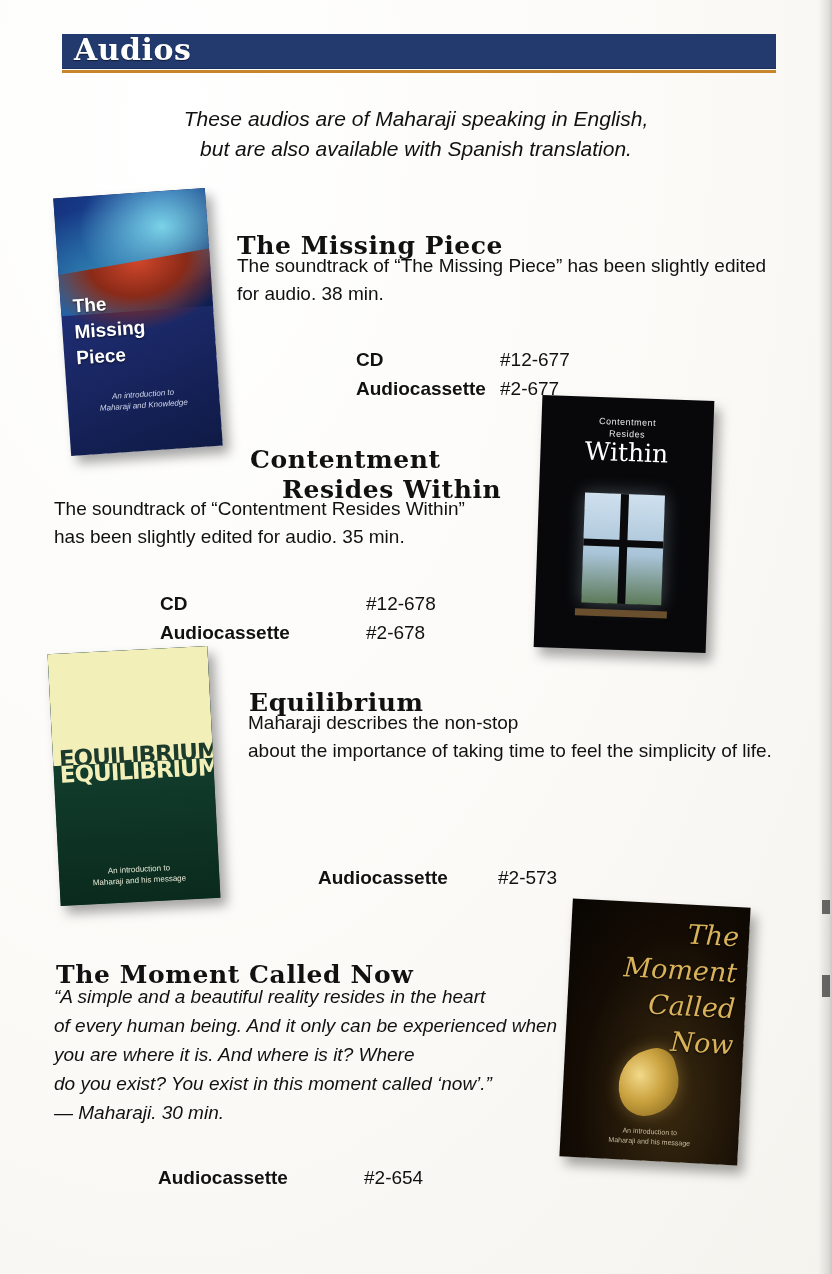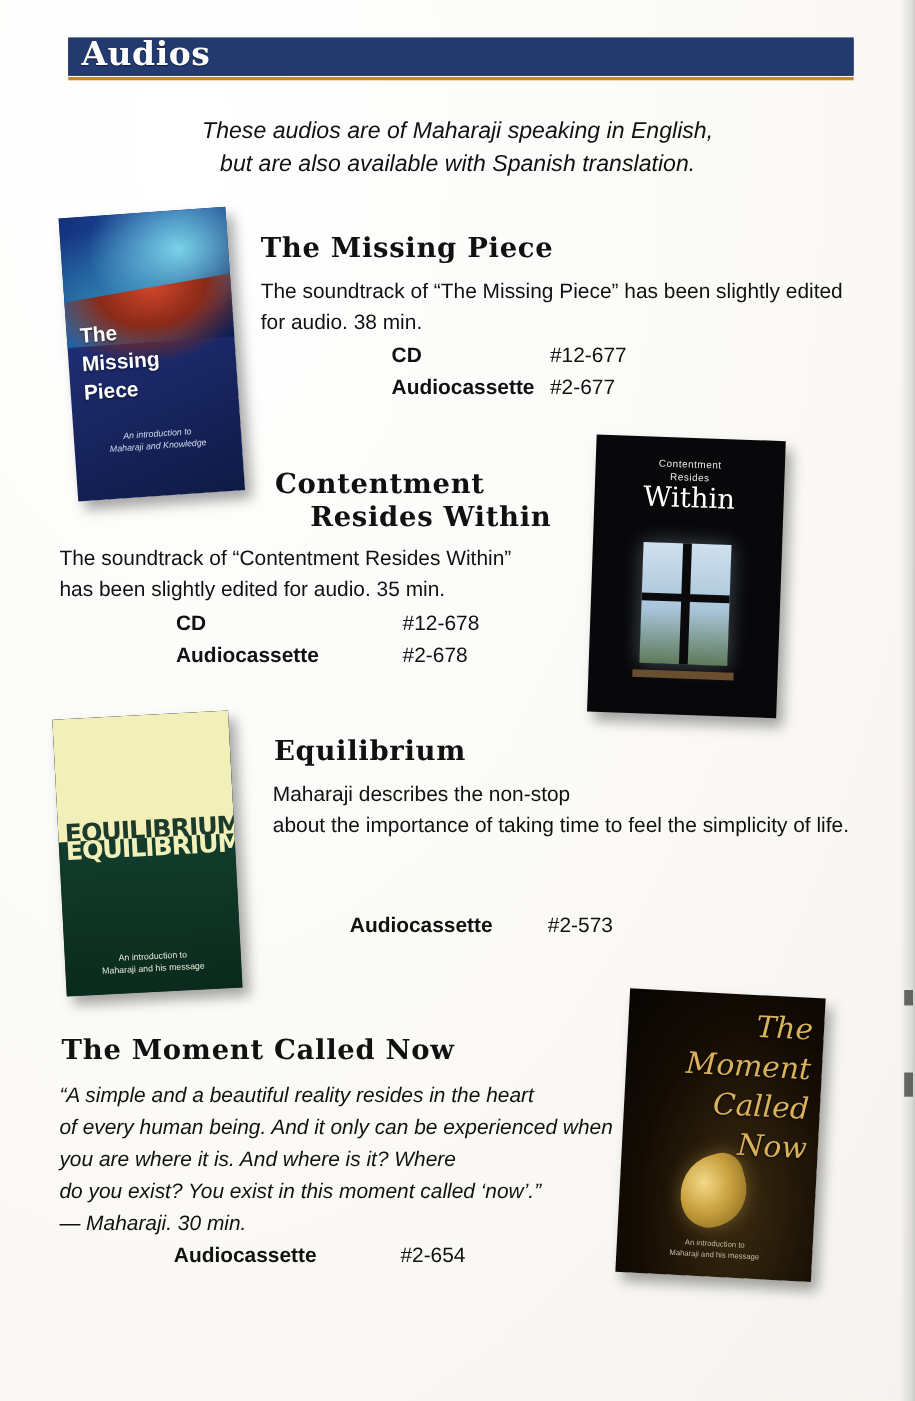--- a/index.html
+++ b/index.html
@@ -92,6 +92,7 @@
     font-size: 25px;
     letter-spacing: .6px;
     color: #111;
+    margin-top: 20px;
   }
   .entry-desc {
     position: absolute;

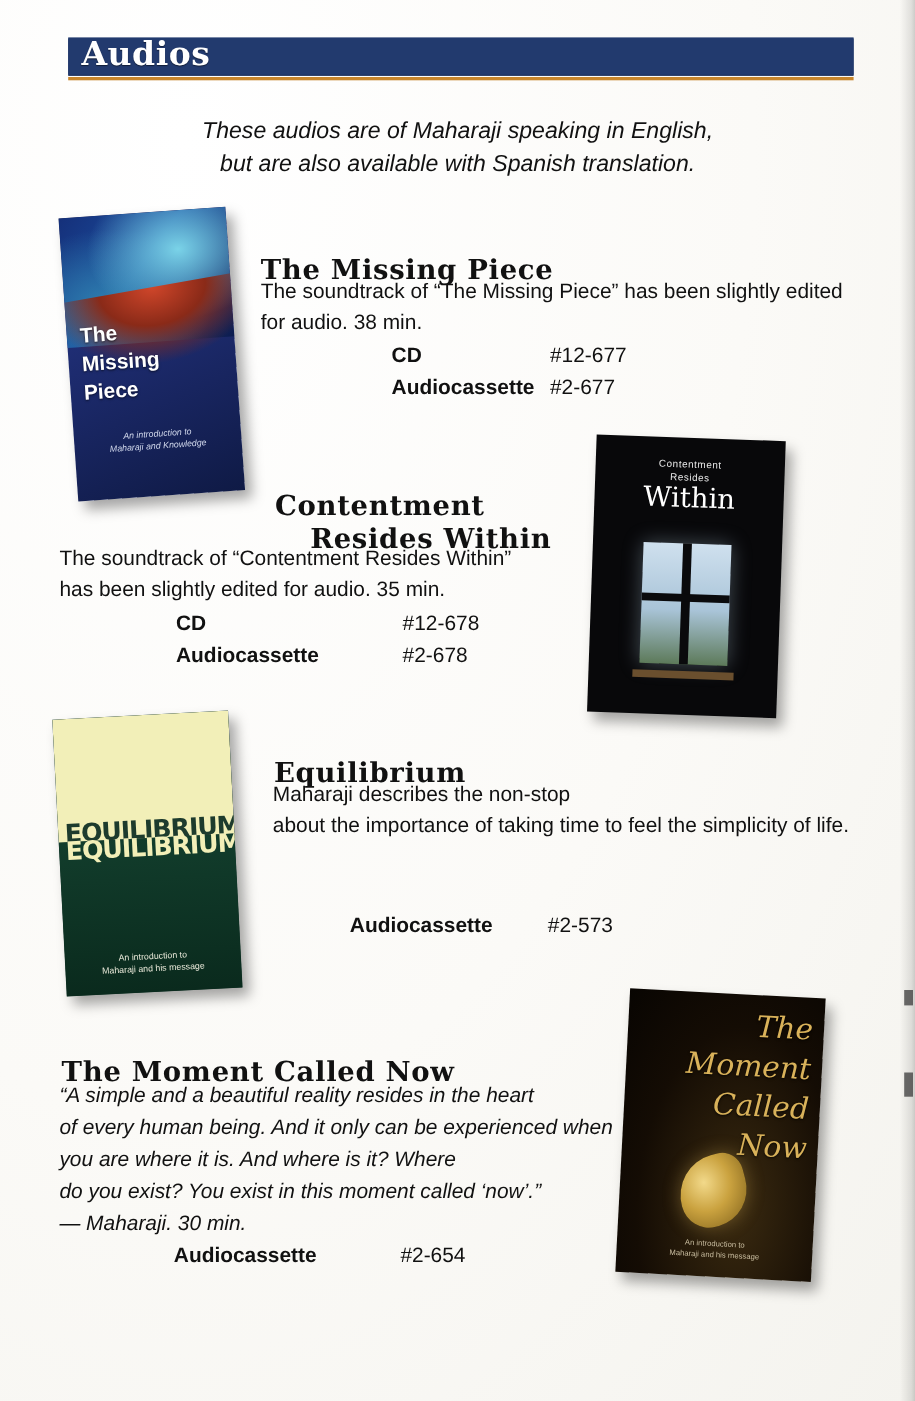--- a/index.html
+++ b/index.html
@@ -108,7 +108,7 @@
     white-space: nowrap;
   }
   .fmt-label { display: inline-block; font-weight: bold; }
-  .fmt-code { display: inline-block; }
+  .fmt-code { display: inline-block; margin-top: 36px; }
 
   
   .cover {

